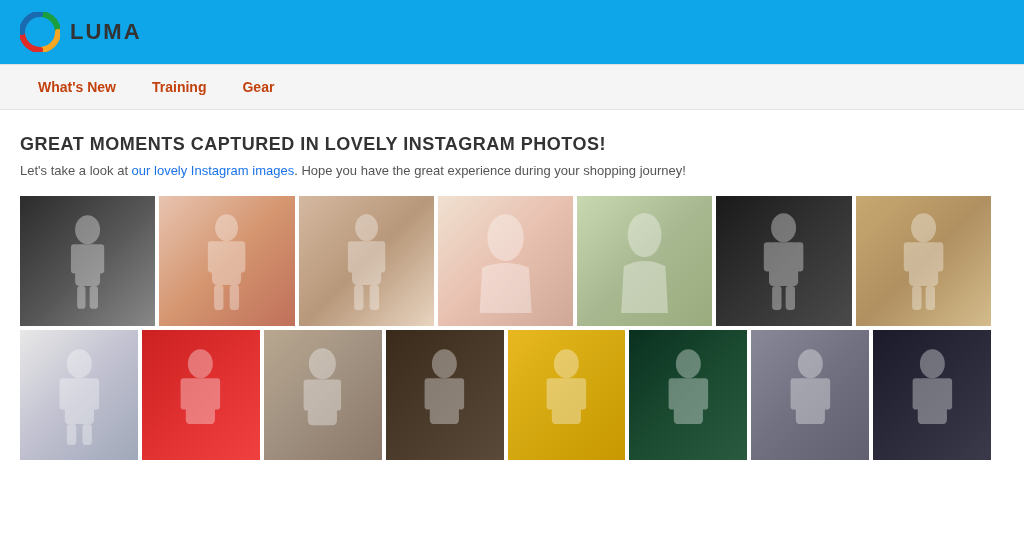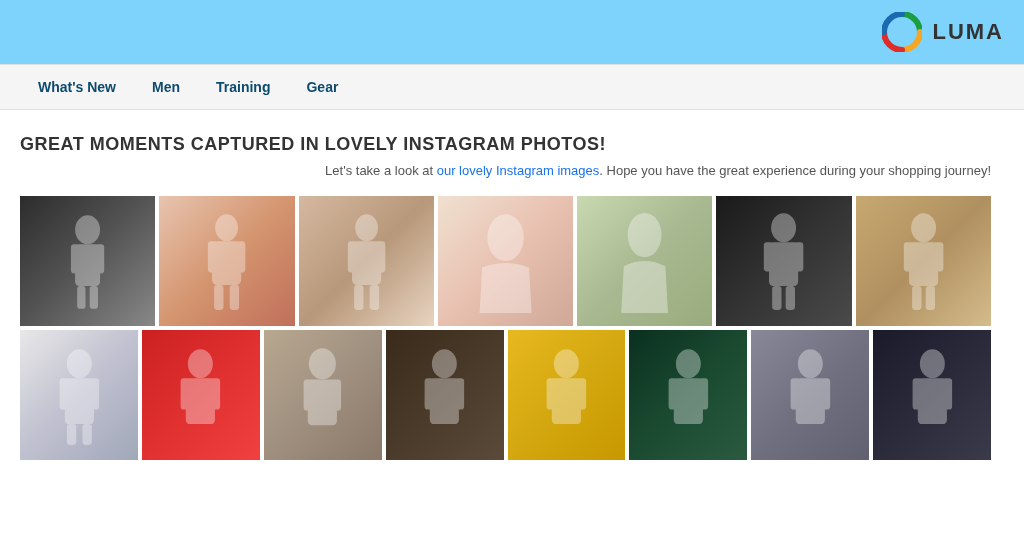--- a/index.html
+++ b/index.html
@@ -11,8 +11,7 @@
       align-items: center;
       padding: 12px 20px;
       border-bottom: 1px solid #e0e0e0;
-      background: #7dd3fc;
-      justify-content: flex-end;
+      background: #0ea5e9;
     }
     .logo-container {
       display: flex;

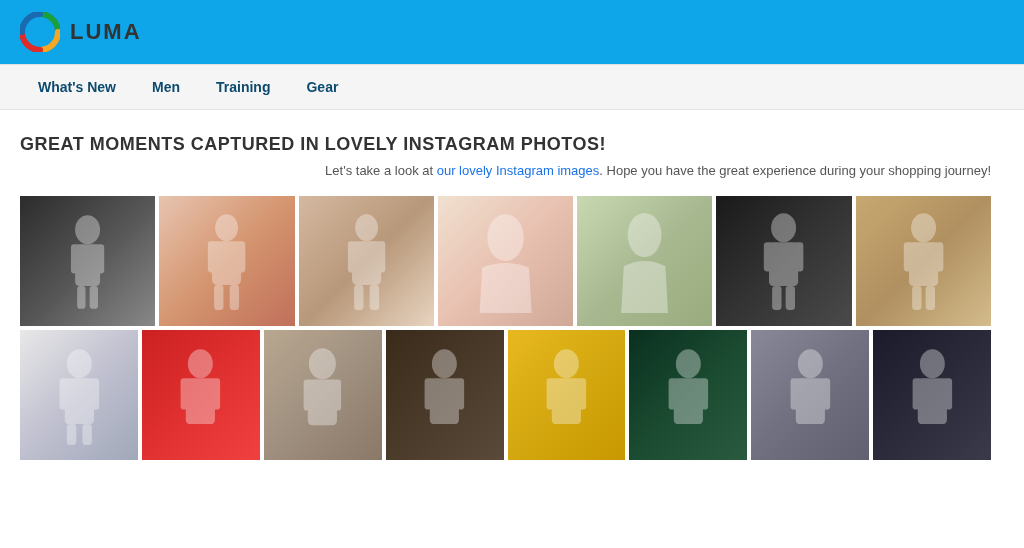--- a/index.html
+++ b/index.html
@@ -44,7 +44,7 @@
       display: block;
       padding: 14px 18px;
       text-decoration: none;
-      color: #0c4a6e;
+      color: #c2410c;
       font-size: 14px;
       font-weight: 600;
       text-transform: none;

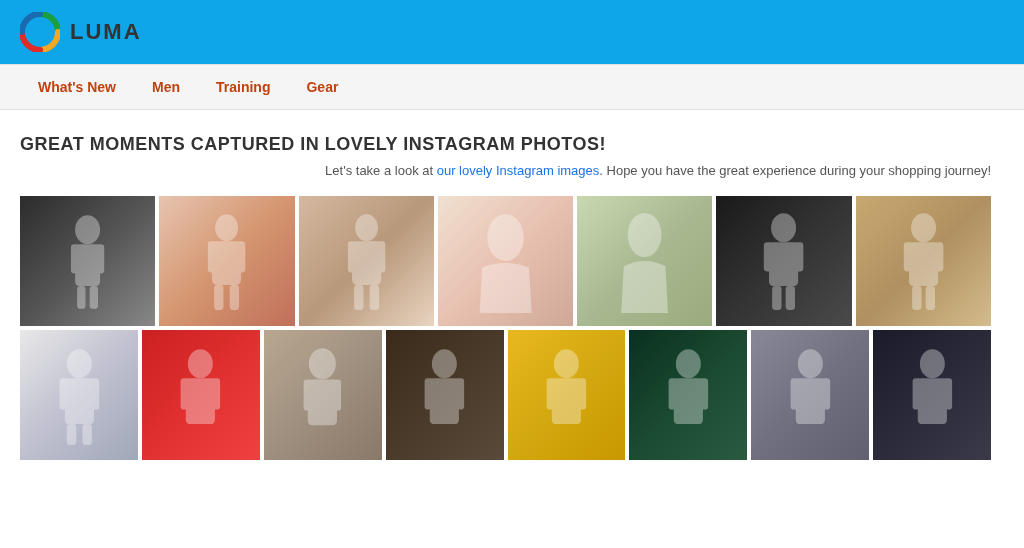--- a/index.html
+++ b/index.html
@@ -146,9 +146,6 @@
   <ul>
     <li>
       <a href="#">What's New</a>
-    </li>
-    <li>
-      <a href="#">Men</a>
     </li>
     <li>
       <a href="#">Training</a>

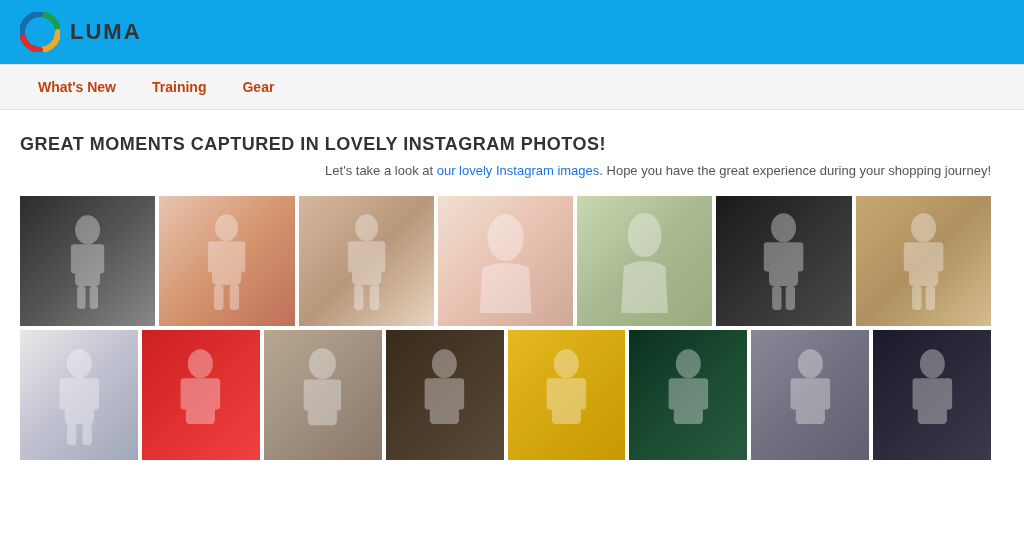--- a/index.html
+++ b/index.html
@@ -66,7 +66,6 @@
       font-size: 13px;
       color: #555;
       margin-bottom: 18px;
-      text-align: right;
     }
     .section-subtitle a {
       color: #1a73e8;

